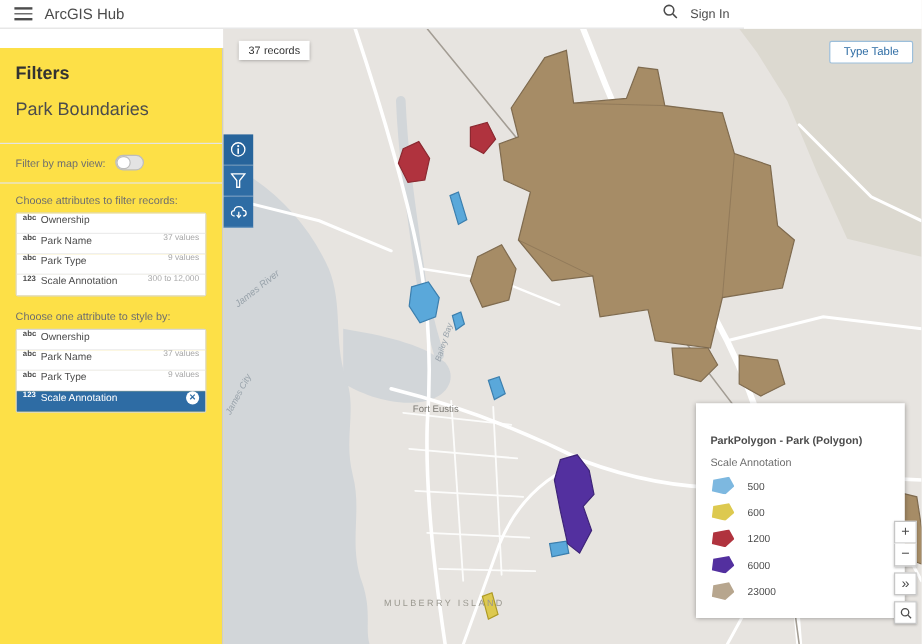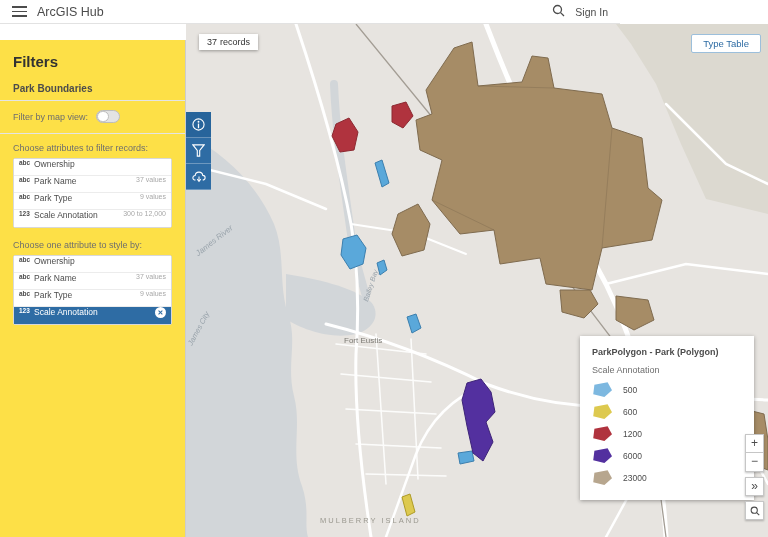--- a/index.html
+++ b/index.html
@@ -19,7 +19,7 @@
   .sidebar { position:absolute; top:40px; left:0; width:186px; height:513px; background:#fde047;
     border-right:1px solid #ccc; padding:13px 13px; overflow:hidden; z-index:20; }
   .sb-title { font-size:15px; font-weight:bold; color:#323232; margin-bottom:13px; }
-  .sb-subtitle { font-size:10px; font-weight:bold; color:#4c4c4c; margin-bottom:6px; }
+  .sb-subtitle { font-size:15px; font-weight:normal; color:#4c4c4c; margin-bottom:19px; }
   .sb-hr { border:none; border-top:1px solid #e4e4e4; margin:0 -13px 9px; }
   .toggle-row { display:flex; align-items:center; gap:8px; margin-bottom:10px; }
   .toggle-label { font-size:9px; color:#6e6e6e; }

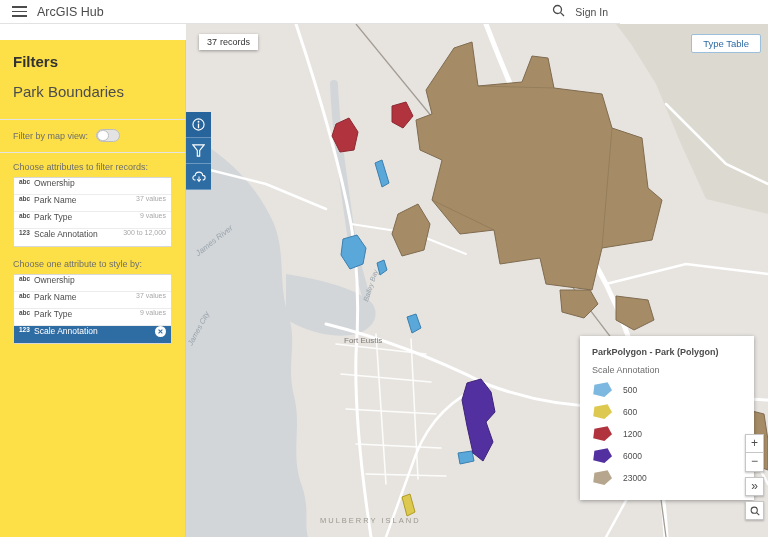--- a/index.html
+++ b/index.html
@@ -56,7 +56,7 @@
   .tool-btn:first-child { background:#27649b; }
   .tool-btn svg { display:block; }
 
-  .legend { position:absolute; right:14px; top:312px; width:174px; background:#fff; padding:11px 12px 8px;
+  .legend { position:absolute; right:14px; top:312px; width:174px; background:#fff; padding:26px 12px 8px;
     box-shadow:0 1px 4px rgba(0,0,0,.35); z-index:6; }
   .legend-title { font-size:9px; font-weight:bold; color:#4c4c4c; margin-bottom:8px; }
   .legend-field { font-size:9px; color:#6e6e6e; margin-bottom:7px; }

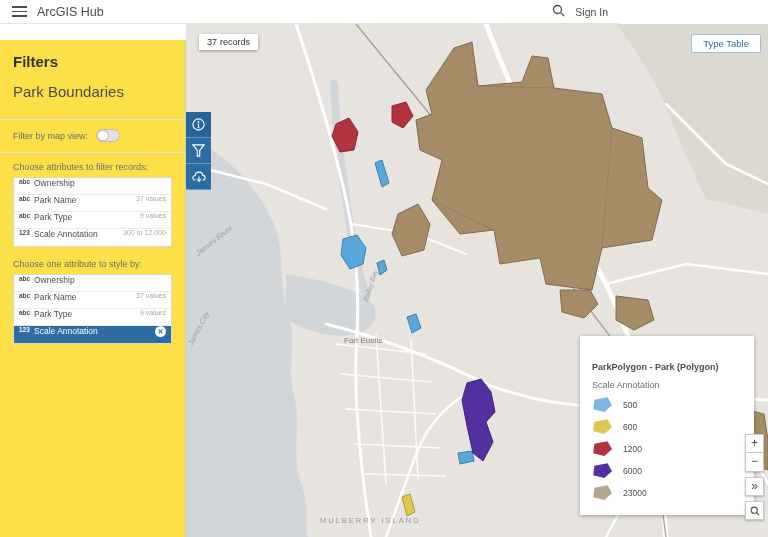--- a/index.html
+++ b/index.html
@@ -79,7 +79,7 @@
   .lbl-city { left:-6px; top:300px; transform:rotate(-62deg); font-size:7.5px; }
   .lbl-bay { left:168px; top:258px; transform:rotate(-72deg); font-size:7px; }
   .lbl-fort { left:158px; top:312px; color:#7c7a74; font-size:8px; }
-  .lbl-island { left:134px; top:492px; font-size:7.5px; letter-spacing:2px; color:#9a988f; }
+  .lbl-island { left:134px; top:474px; font-size:7.5px; letter-spacing:2px; color:#9a988f; }
 </style>
 </head>
 <body>

